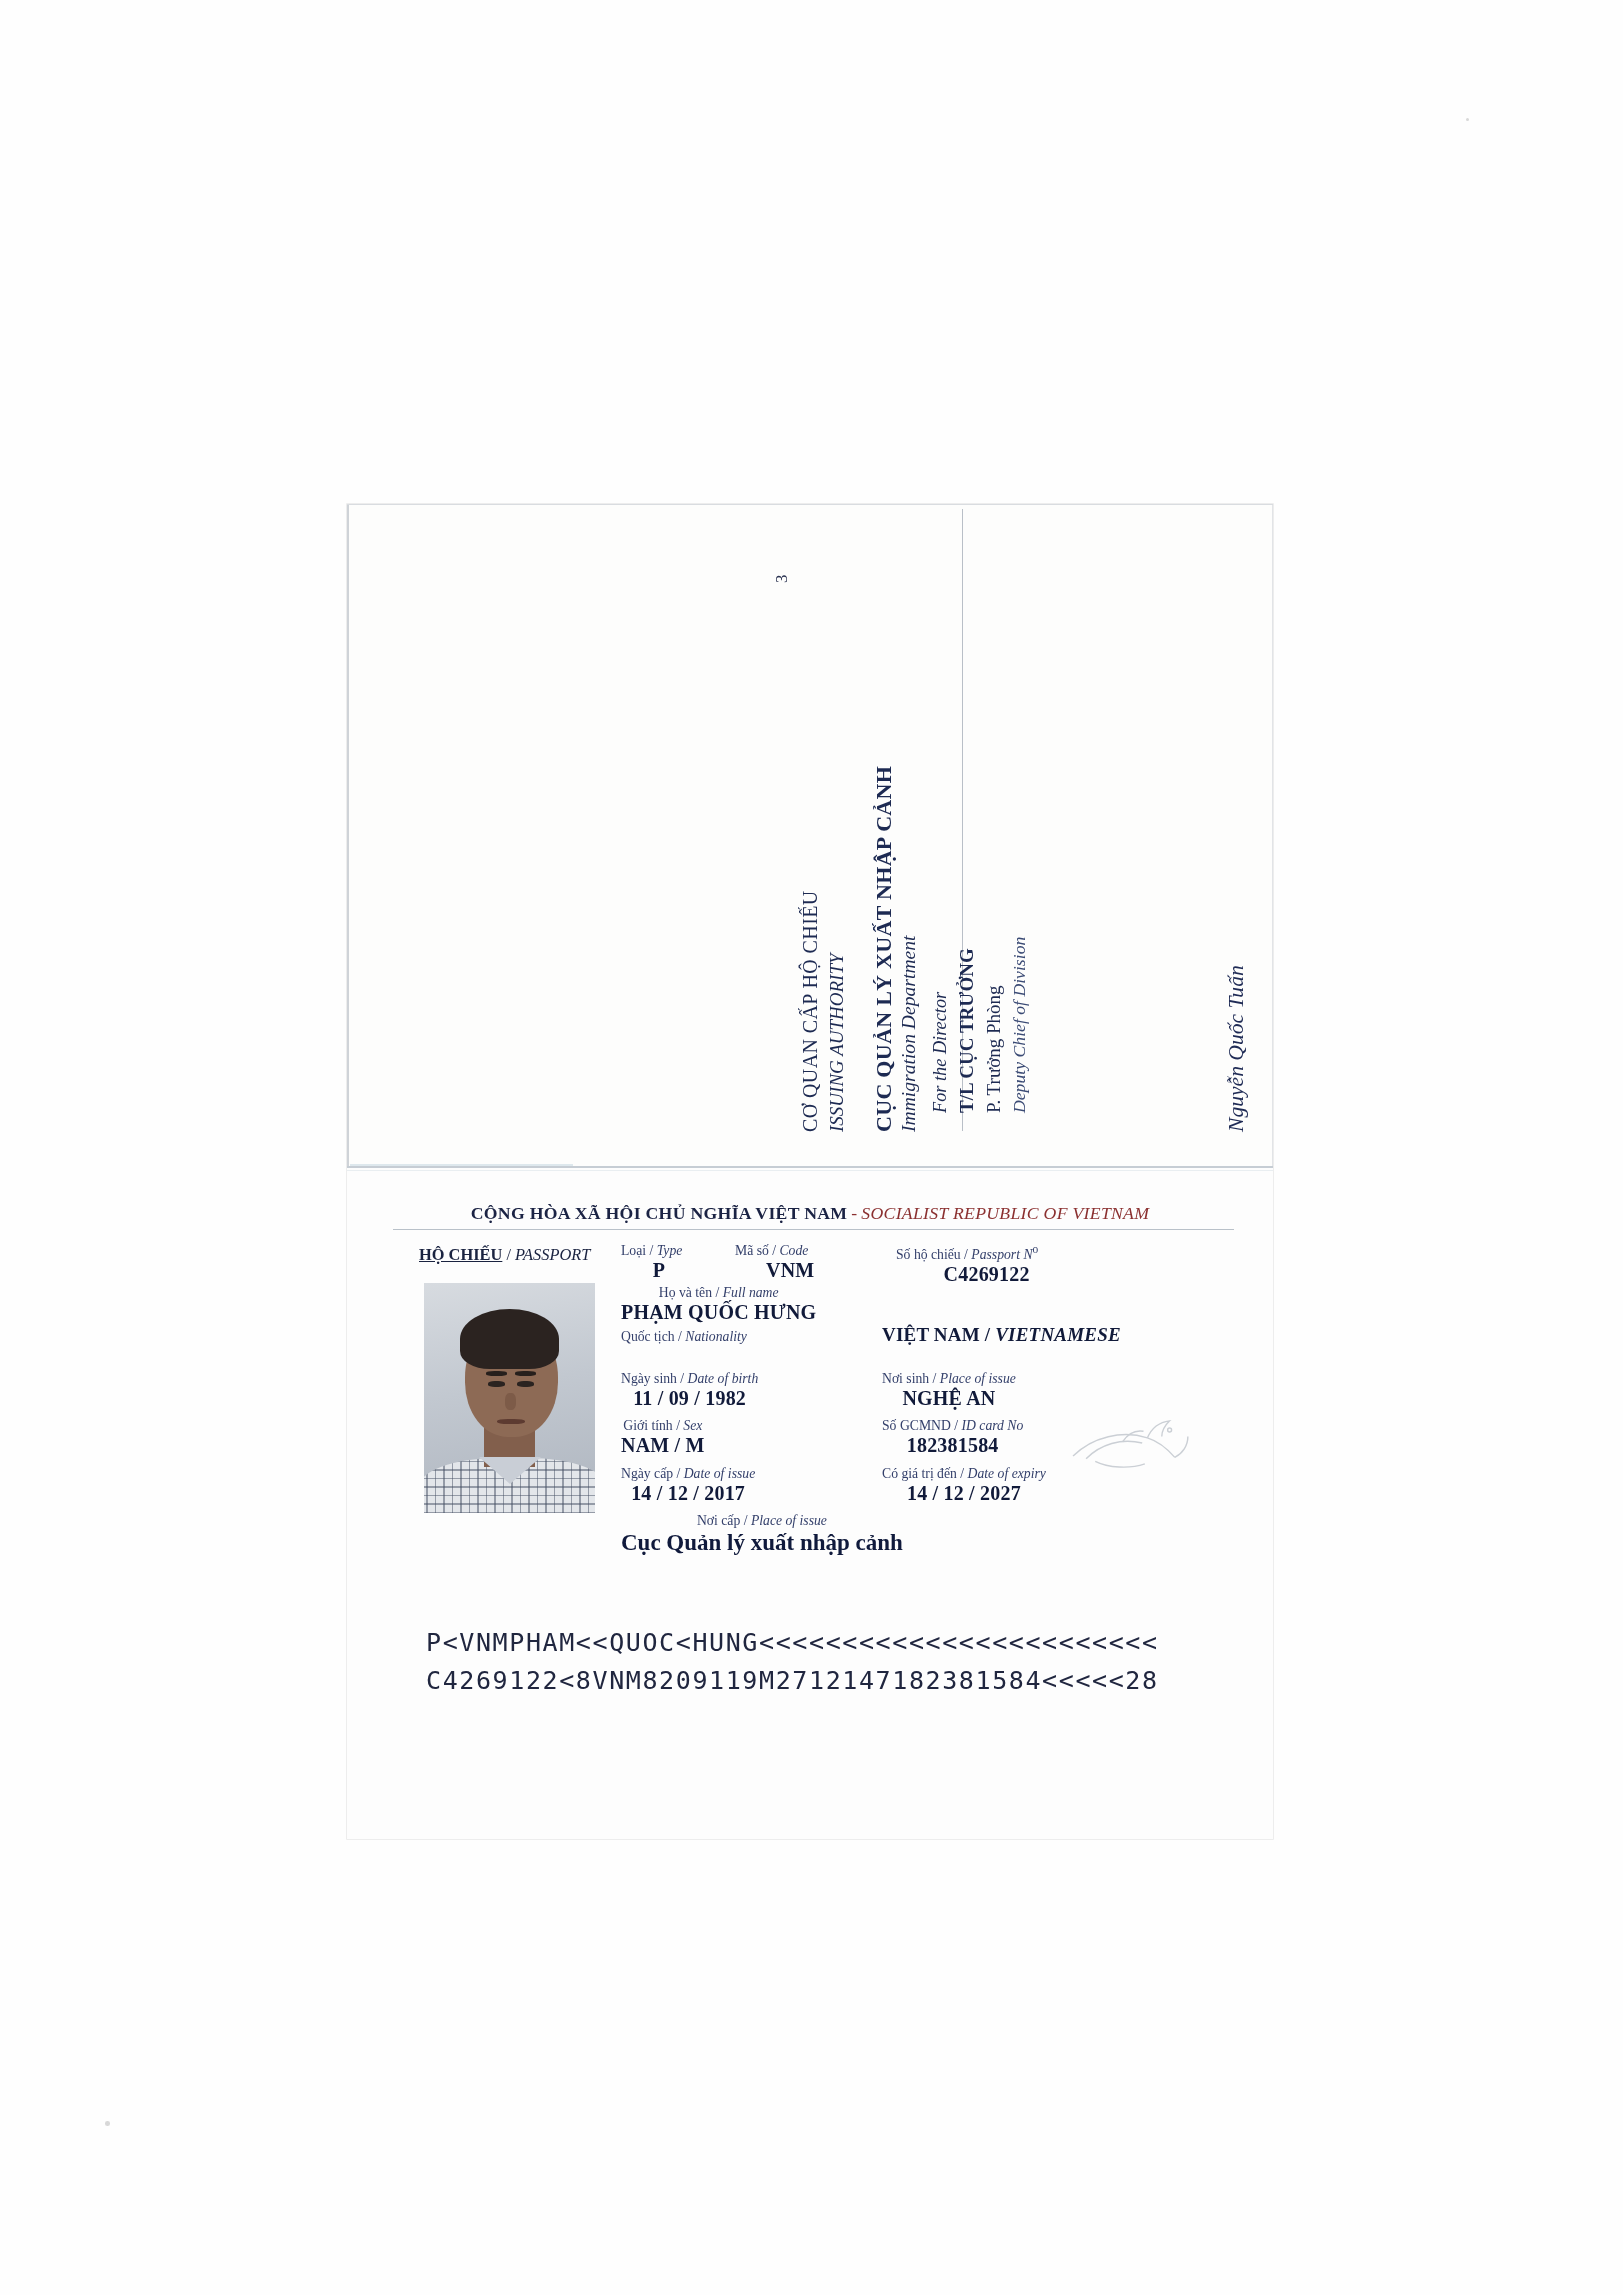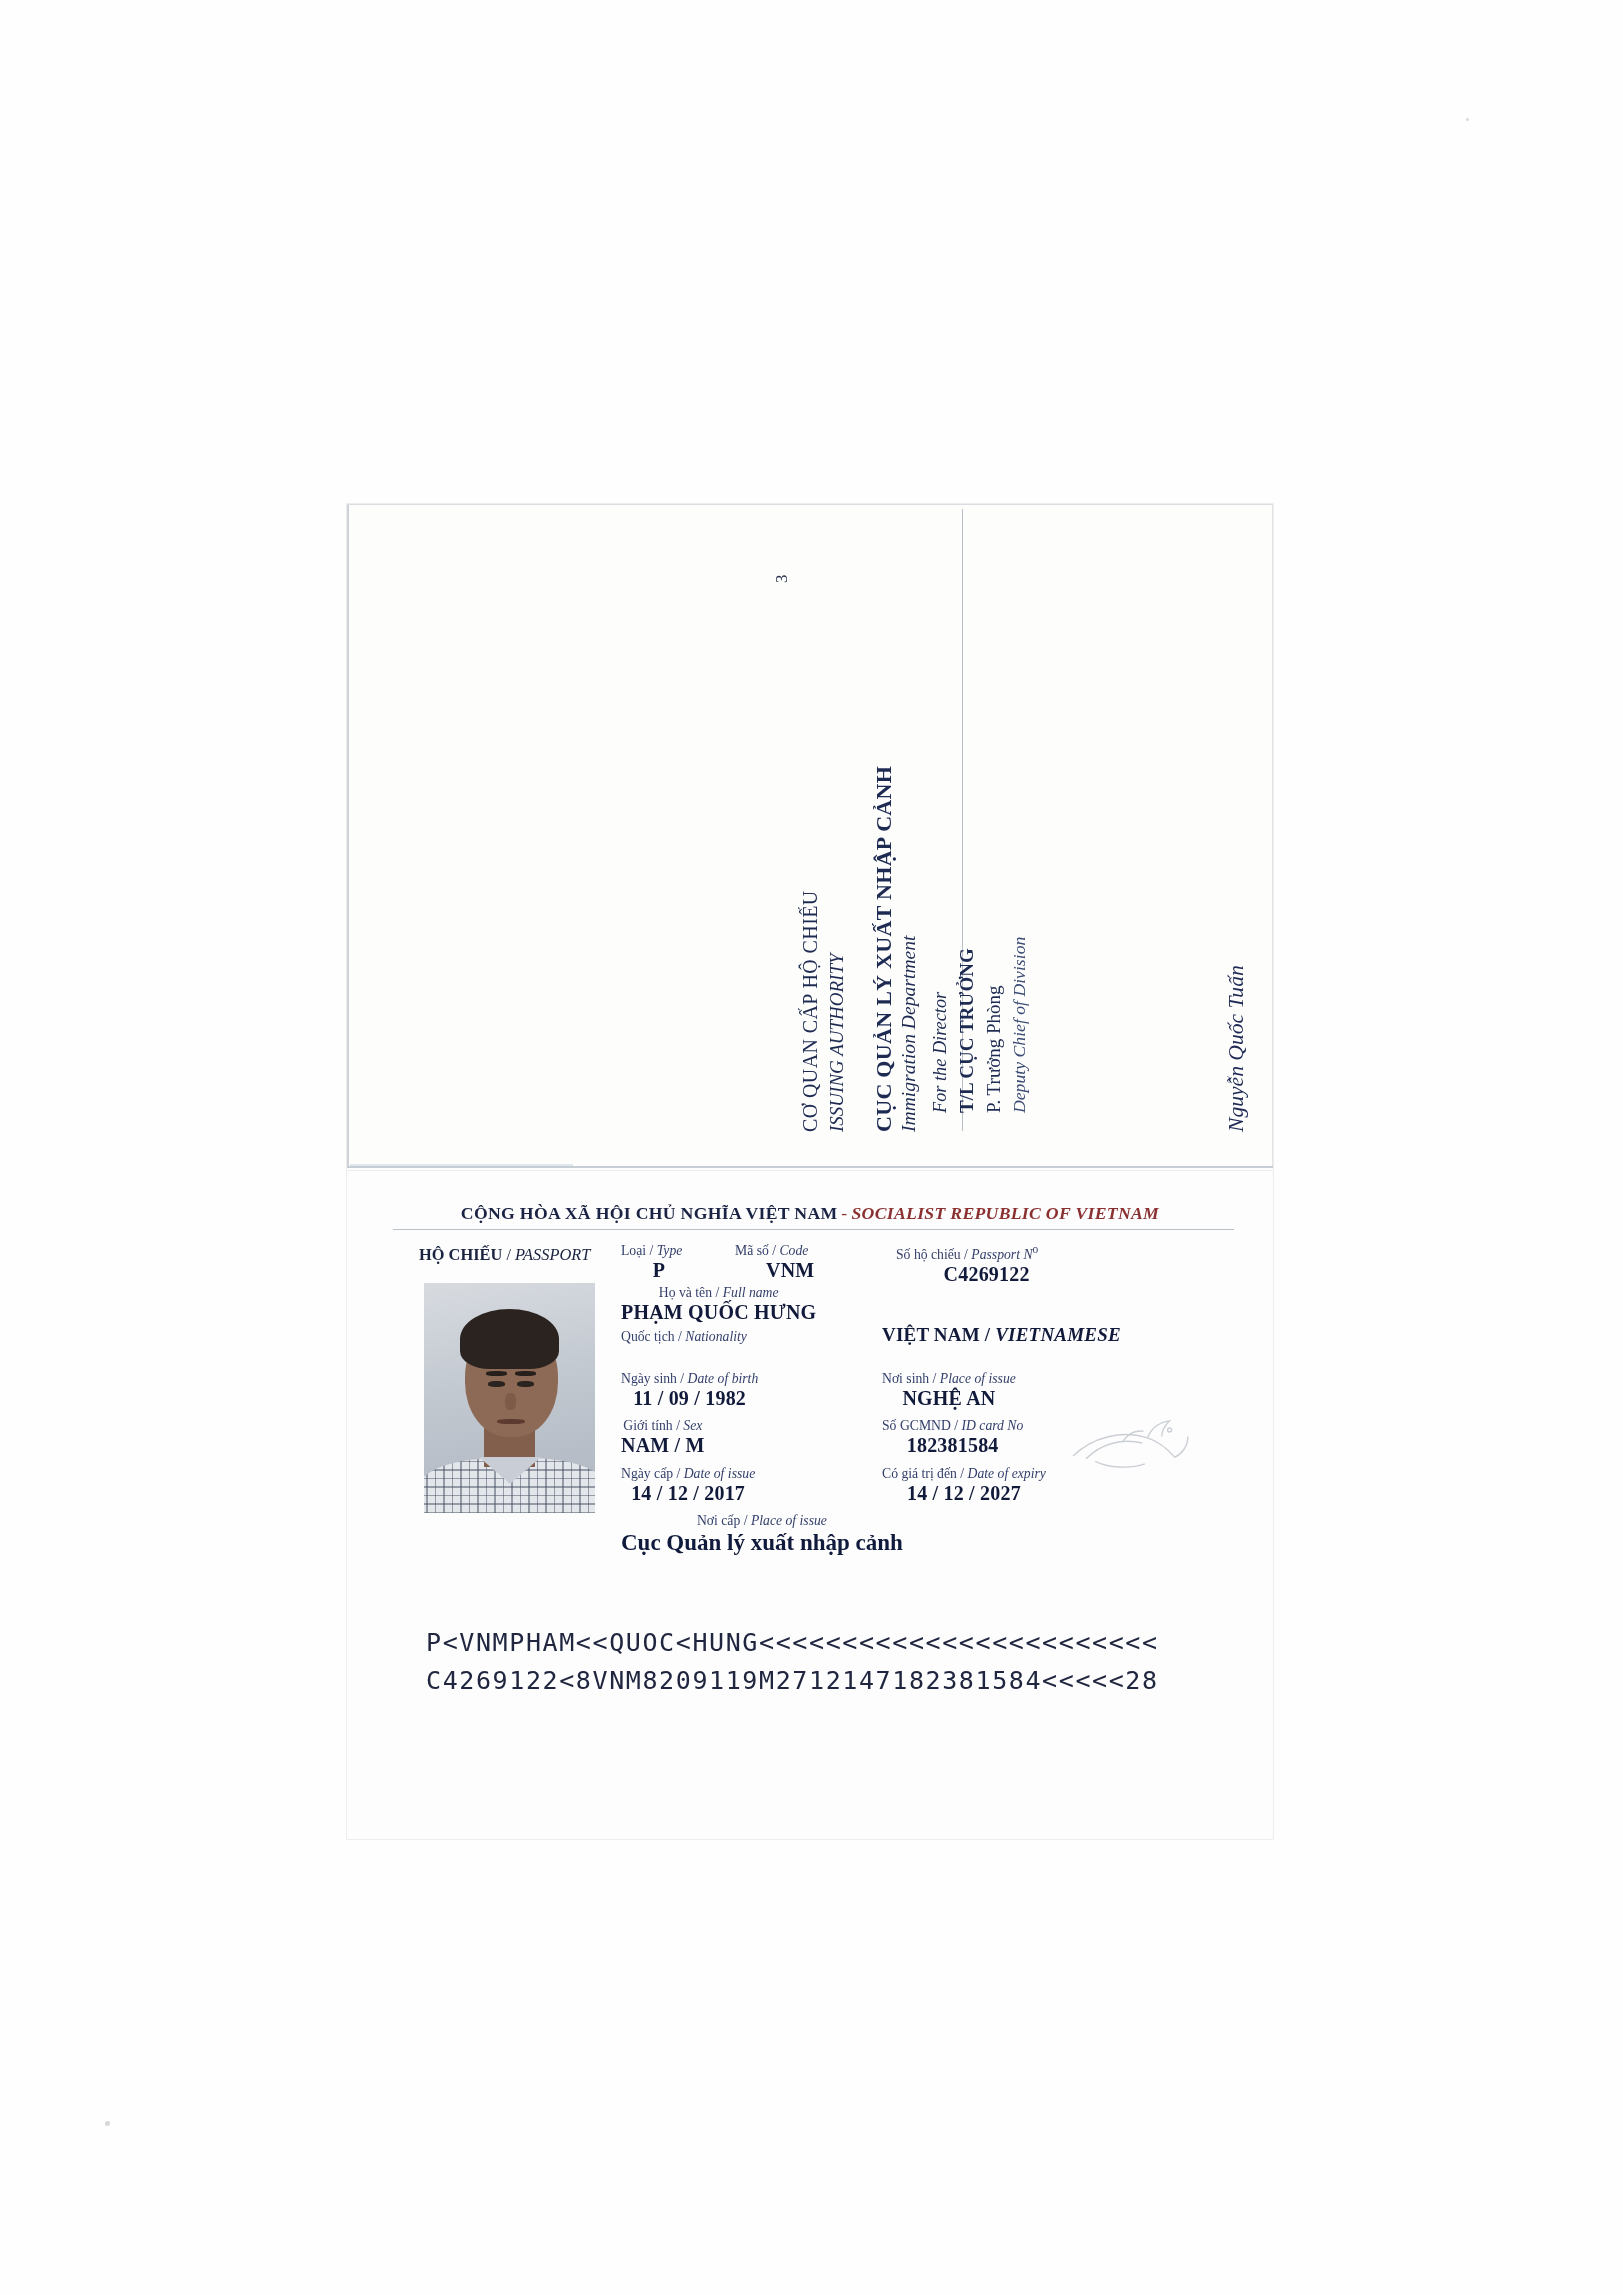--- a/index.html
+++ b/index.html
@@ -193,7 +193,7 @@
   .country-header .en {
     font-style: italic;
     color: #8b3030;
-    font-weight: 700;
+    font-weight: 400;
   }
   .header-rule {
     position: absolute;

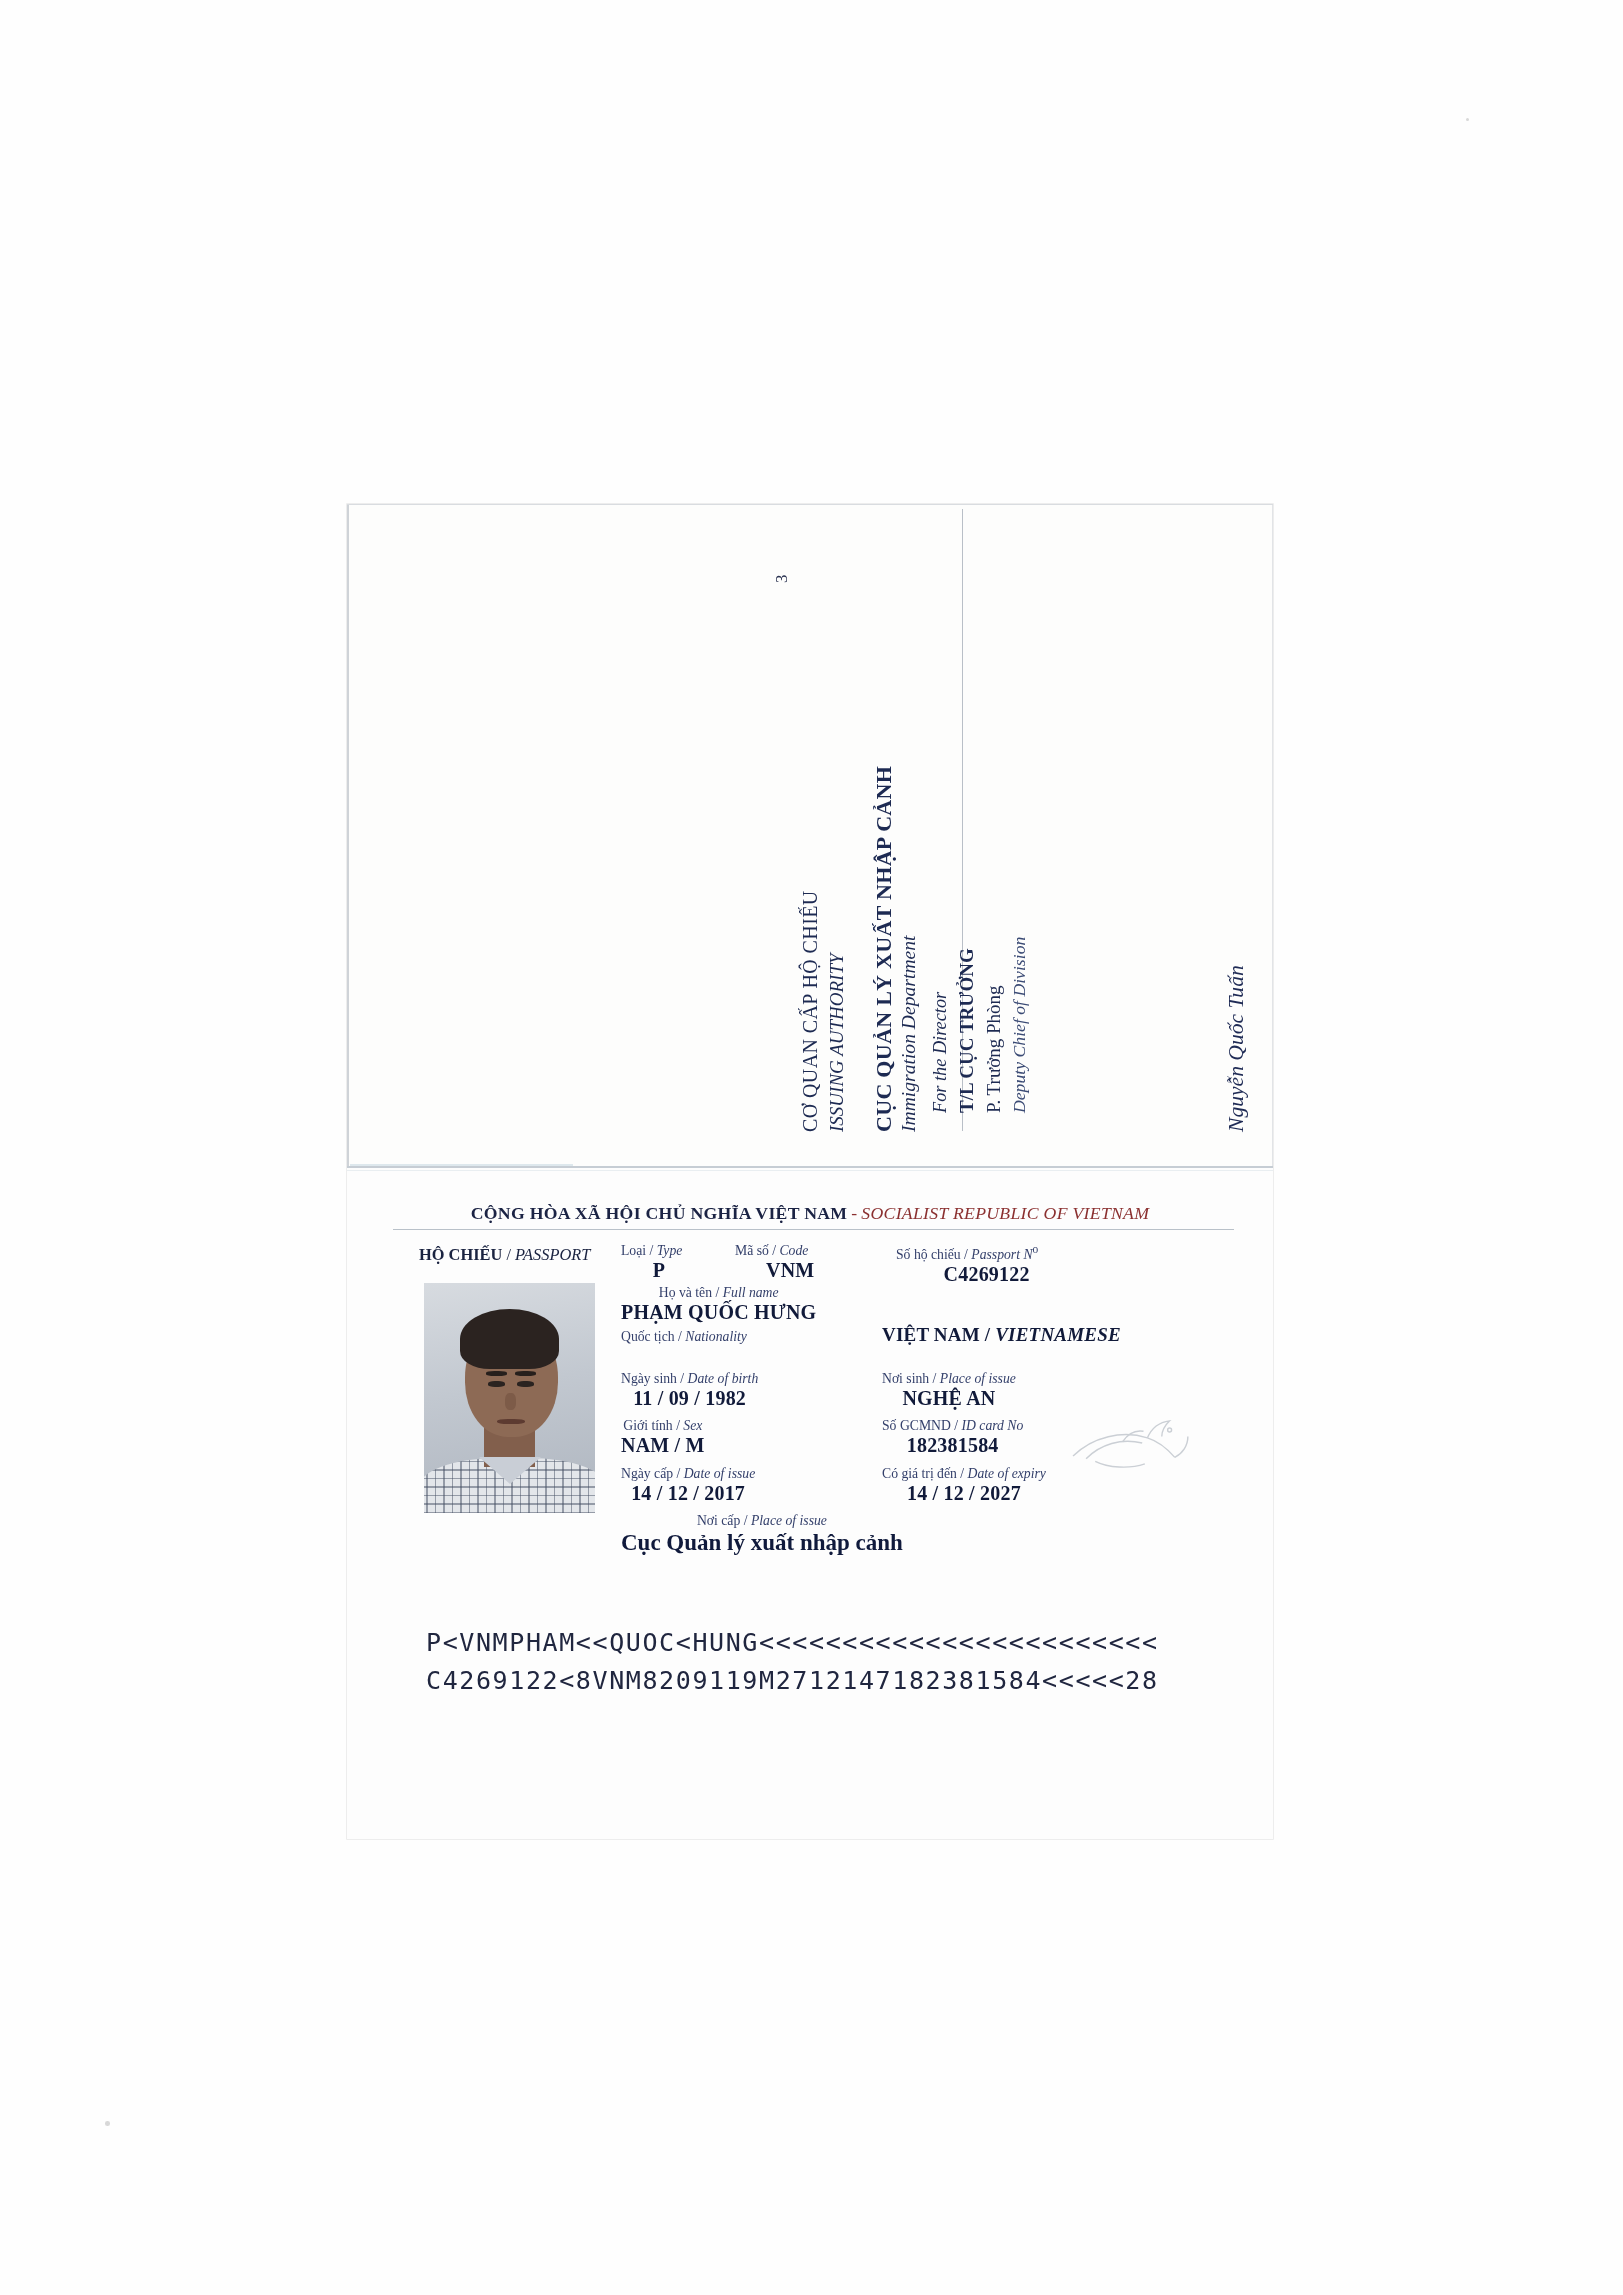--- a/index.html
+++ b/index.html
@@ -211,7 +211,7 @@
     font-size: 16.4px;
     white-space: nowrap;
   }
-  .passport-label b { font-weight: bold; }
+  .passport-label b { font-weight: bold; text-decoration: underline; }
   .passport-label i { font-style: italic; text-align: right; }
 
   

